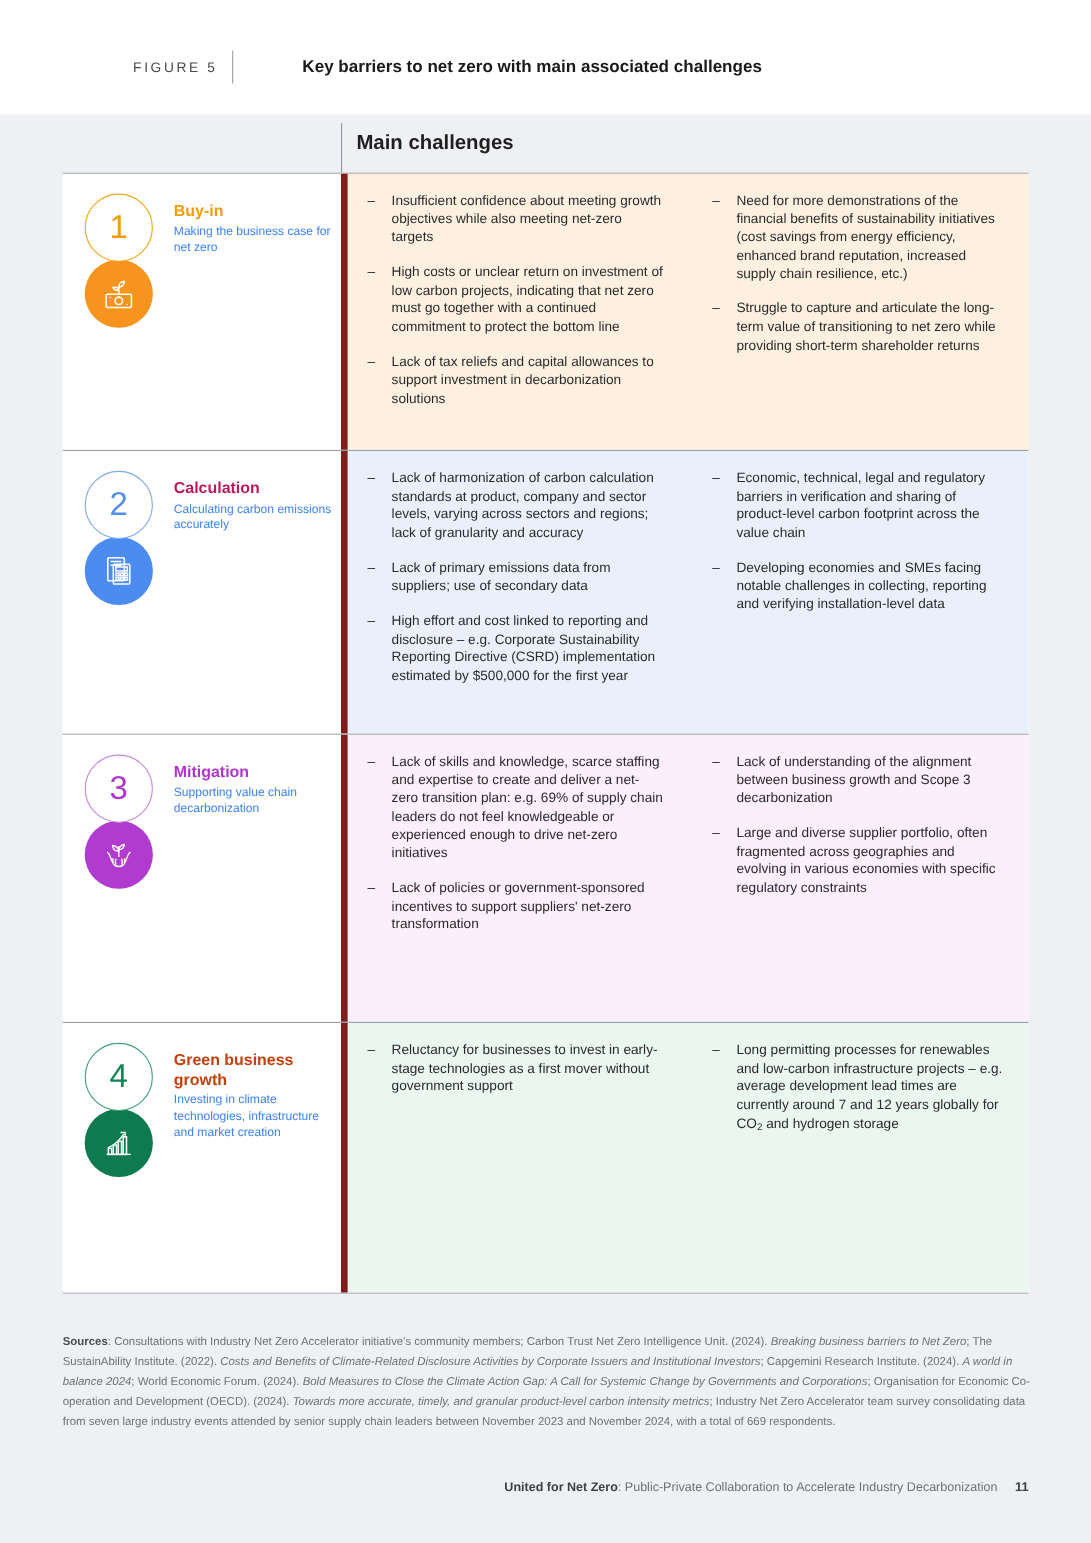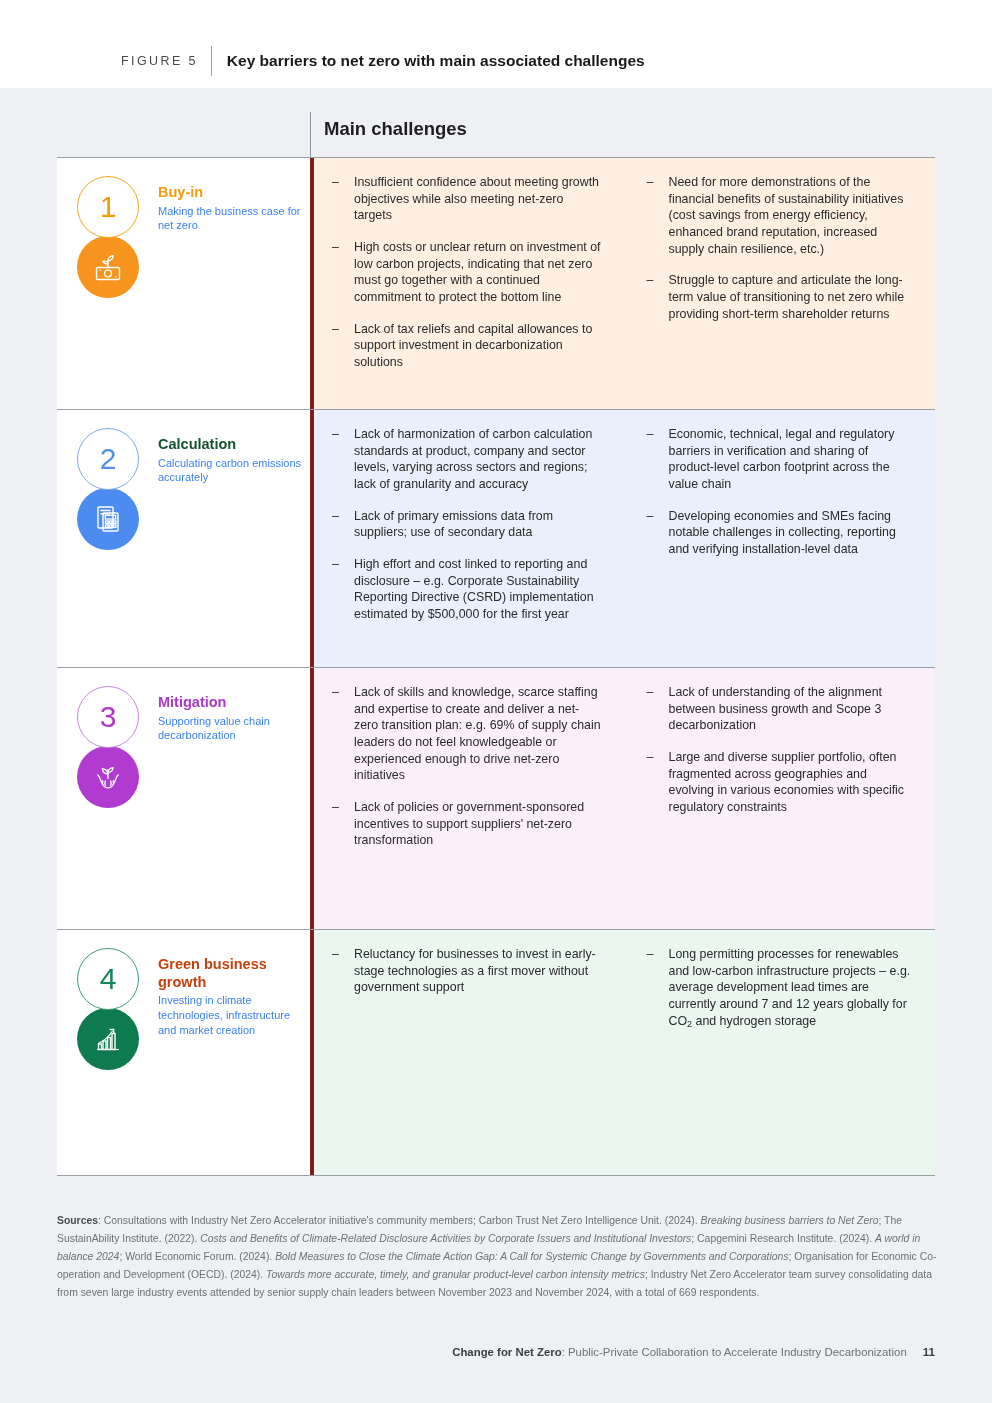--- a/index.html
+++ b/index.html
@@ -25,7 +25,7 @@
     position: absolute;
     top: 0; left: 0;
     width: 992px;
-    height: 88px;
+    height: 104px;
     background: #ffffff;
   }
   .header-inner {

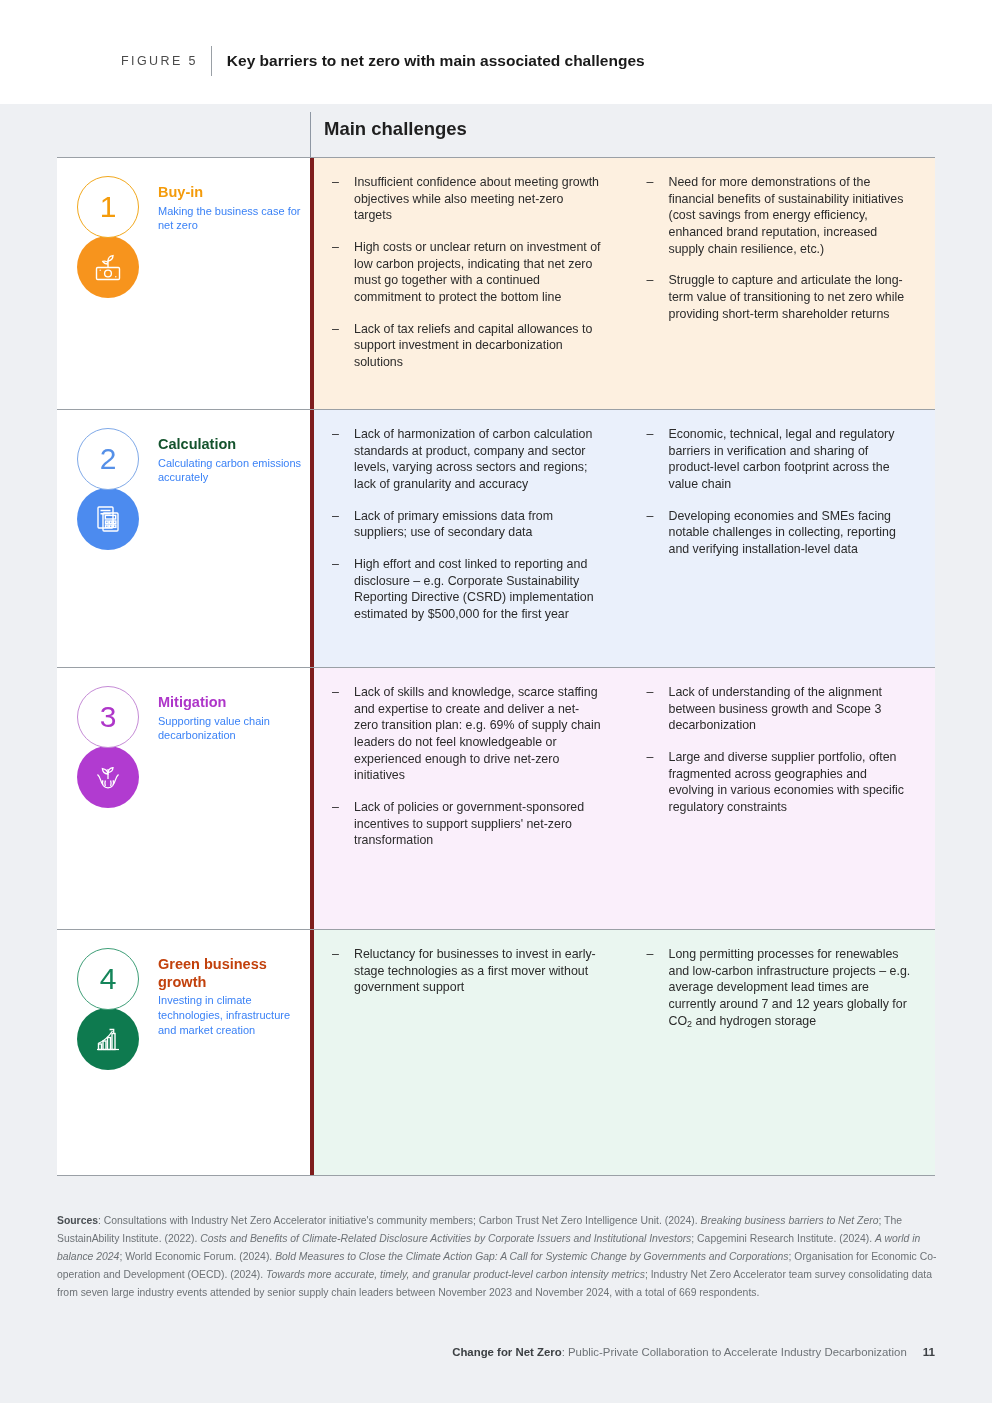--- a/index.html
+++ b/index.html
@@ -54,6 +54,7 @@
     font-weight: bold;
     color: #1a1a1a;
     white-space: nowrap;
+    margin-left: 48px;
   }
 
   

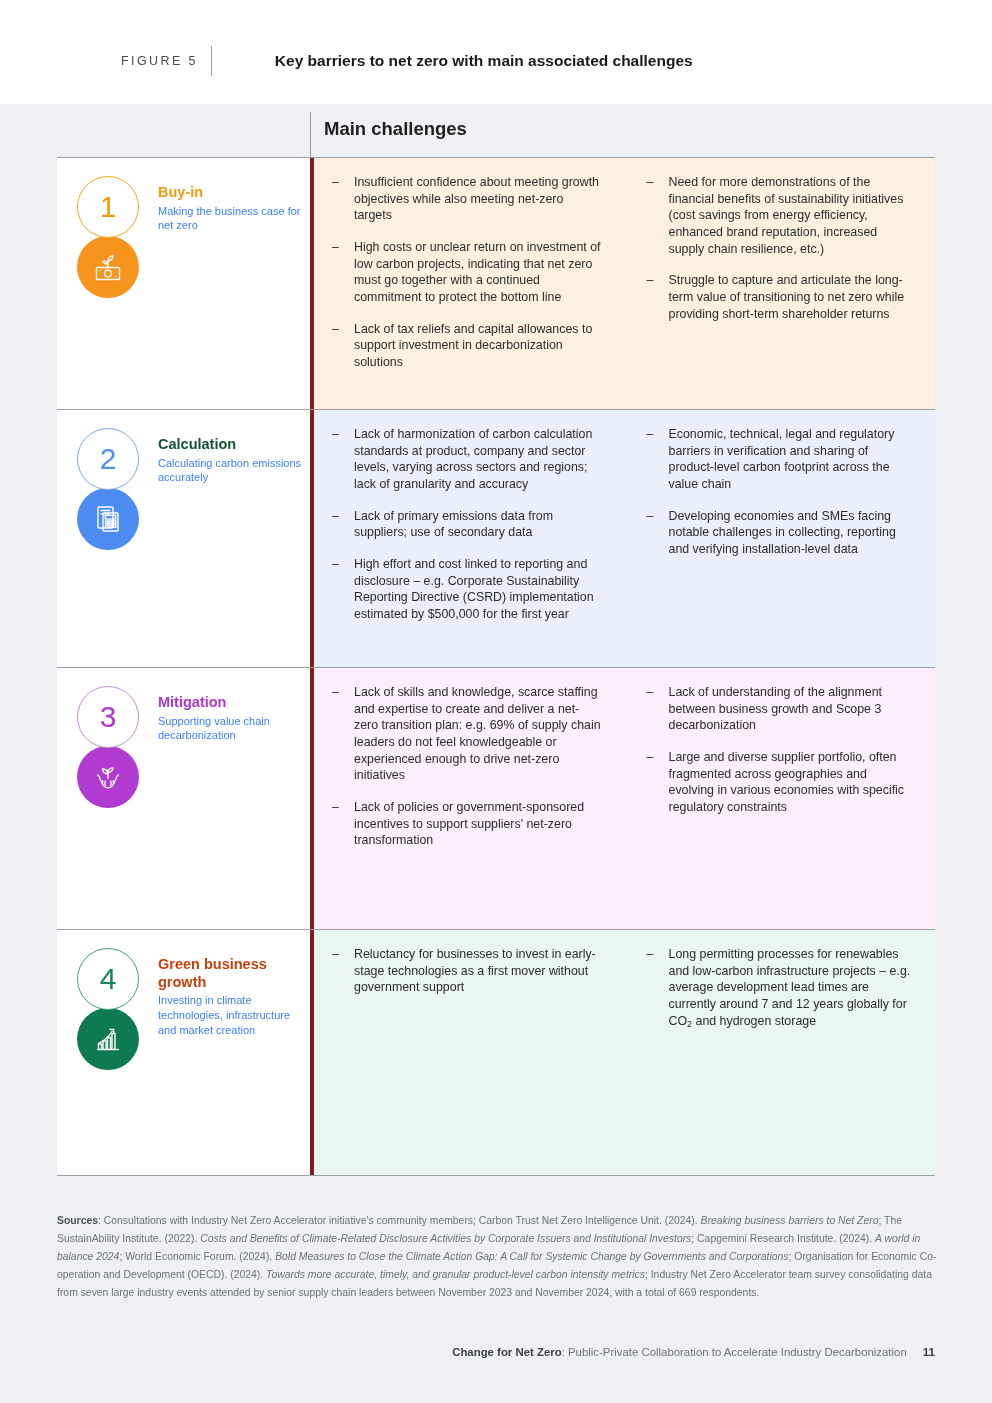--- a/index.html
+++ b/index.html
@@ -99,7 +99,7 @@
   .col-body {
     flex: 1 1 auto;
     display: flex;
-    border-left: 4px solid #7f1d1d;
+    border-left: 6px solid #7f1d1d;
     padding: 16px 0 14px 0;
   }
   .chal-col {

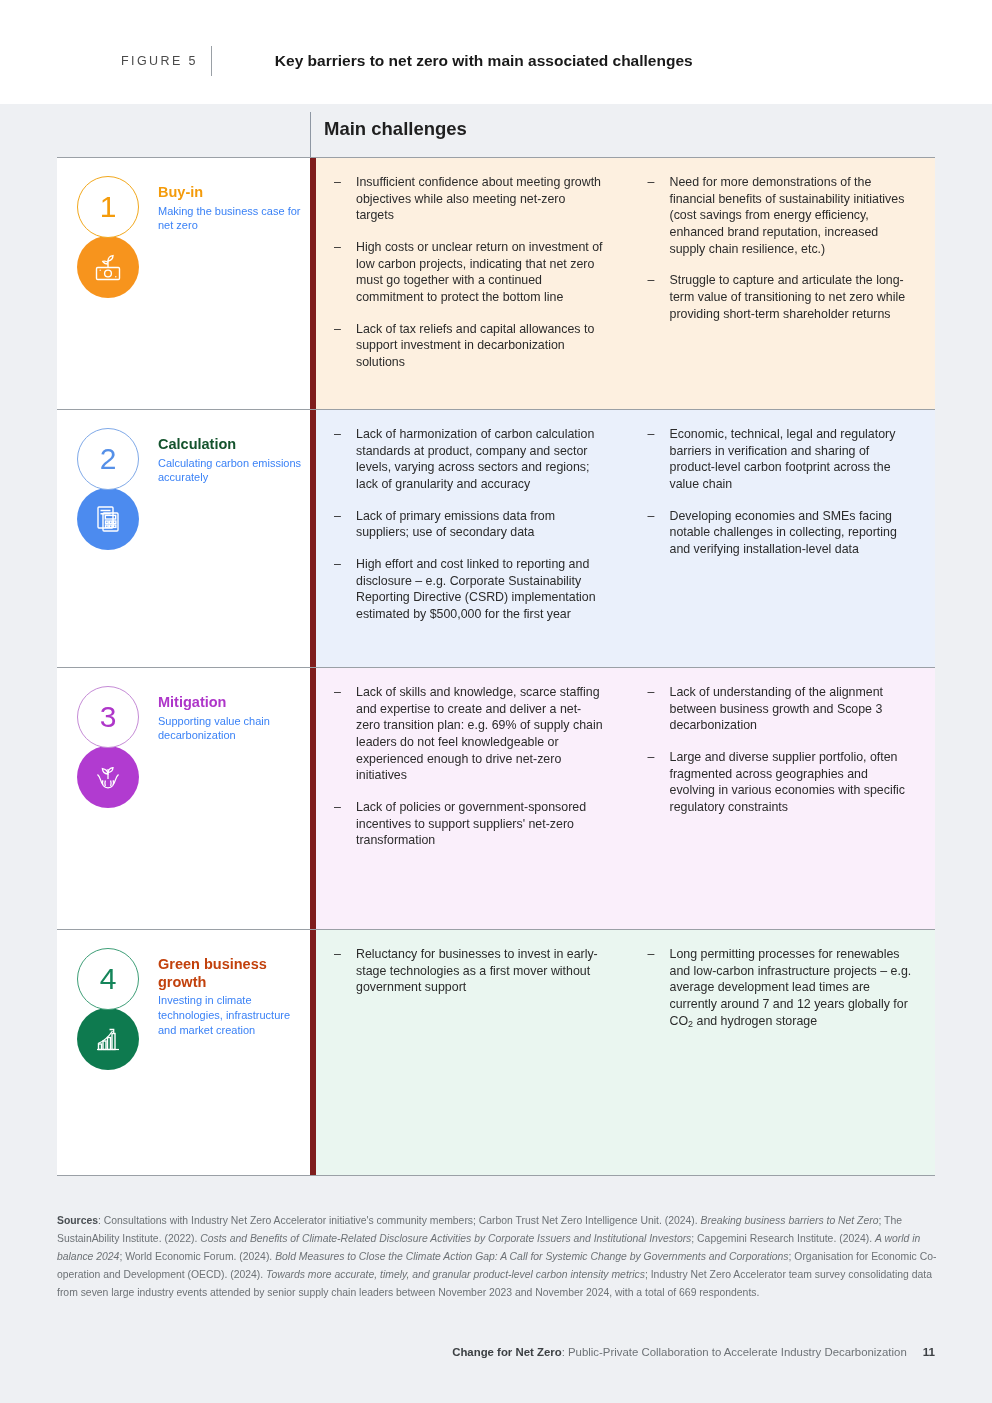--- a/index.html
+++ b/index.html
@@ -292,7 +292,7 @@
               </div>
         </div>
         <div class="label-text">
-          <div class="label-title" style="color:#14532d">Calculation</div>
+          <div class="label-title" style="color:#be185d">Calculation</div>
           <div class="label-sub">Calculating carbon emissions accurately</div>
         </div>
       </div>

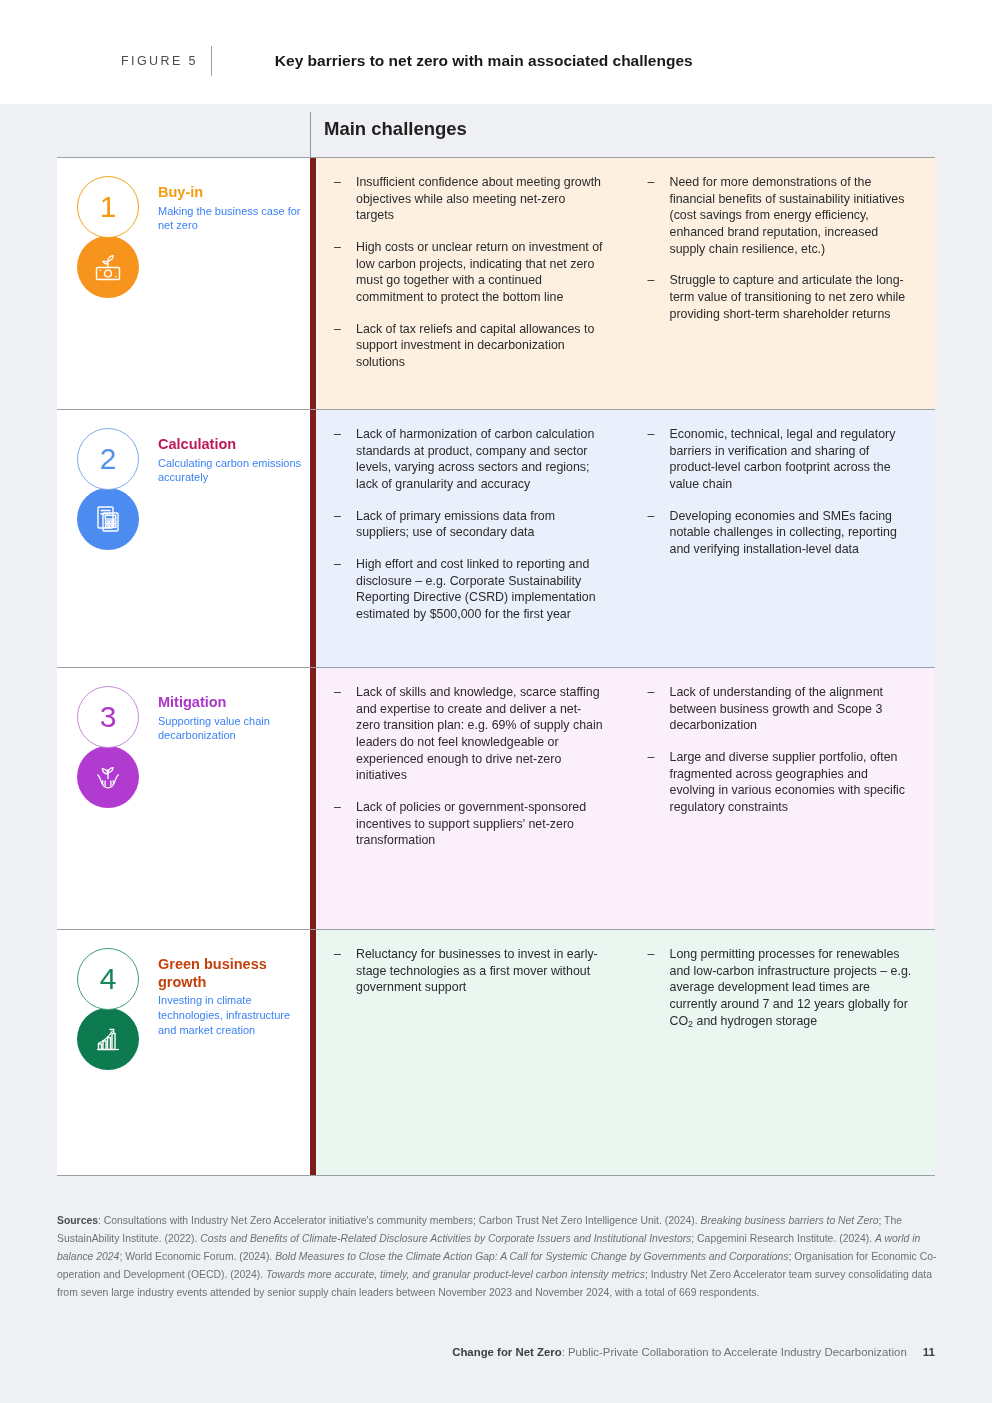--- a/index.html
+++ b/index.html
@@ -392,7 +392,7 @@
   <div class="sources"><b>Sources</b>: Consultations with Industry Net Zero Accelerator initiative's community members; Carbon Trust Net Zero Intelligence Unit. (2024). <i>Breaking business barriers to Net Zero</i>; The SustainAbility Institute. (2022). <i>Costs and Benefits of Climate-Related Disclosure Activities by Corporate Issuers and Institutional Investors</i>; Capgemini Research Institute. (2024). <i>A world in balance 2024</i>; World Economic Forum. (2024). <i>Bold Measures to Close the Climate Action Gap: A Call for Systemic Change by Governments and Corporations</i>; Organisation for Economic Co-operation and Development (OECD). (2024). <i>Towards more accurate, timely, and granular product-level carbon intensity metrics</i>; Industry Net Zero Accelerator team survey consolidating data from seven large industry events attended by senior supply chain leaders between November 2023 and November 2024, with a total of 669 respondents.</div>
 
   <div class="footer">
-    <span><b>Change for Net Zero</b>: Public-Private Collaboration to Accelerate Industry Decarbonization</span><span class="pageno">11</span>
+    <span><b>United for Net Zero</b>: Public-Private Collaboration to Accelerate Industry Decarbonization</span><span class="pageno">11</span>
   </div>
 
 </div>

